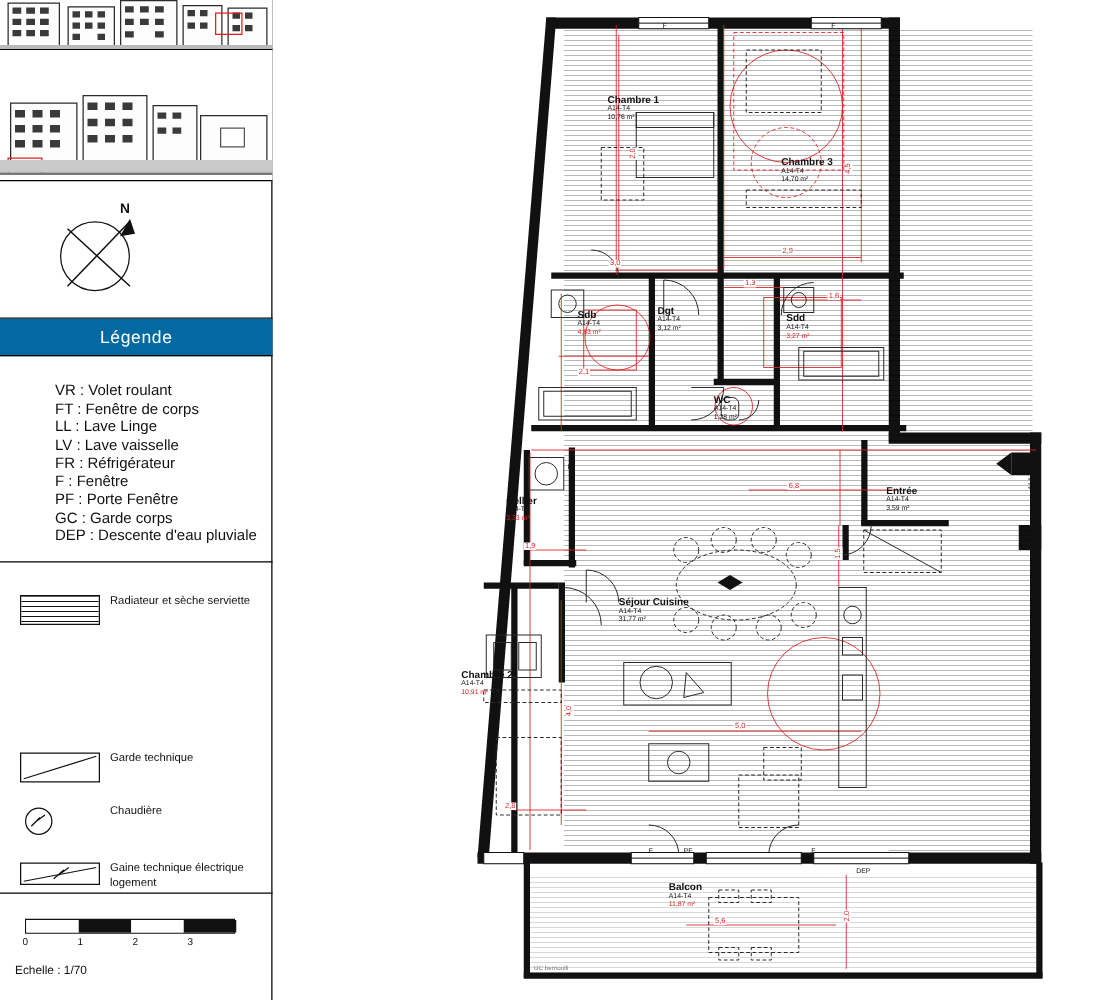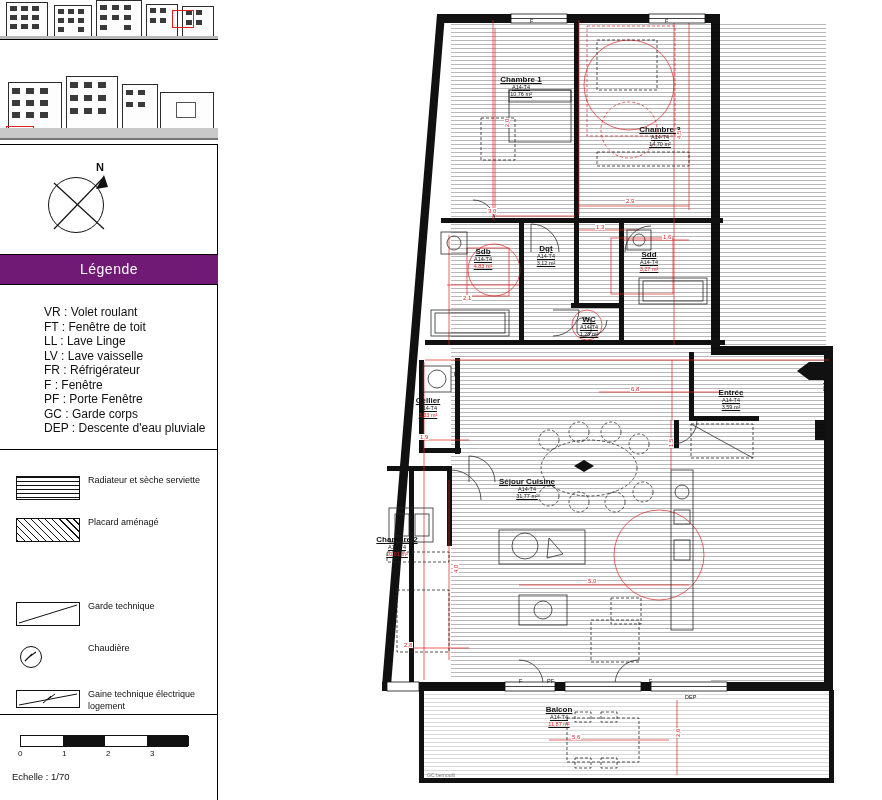--- a/index.html
+++ b/index.html
@@ -61,7 +61,7 @@
      background-image:repeating-linear-gradient(to bottom,rgba(0,0,0,.28) 0px,rgba(0,0,0,.28) .6px,transparent .6px,transparent 4px);}
   .thinline{position:absolute;background:#1a1a1a;}
 
-  .rlabel{position:absolute;text-align:center;color:#111;text-decoration:underline;}
+  .rlabel{position:absolute;text-align:left;color:#111;}
   .rlabel .nm{font-size:8px;font-weight:bold;line-height:9px;}
   .rlabel .cd{font-size:5.5px;line-height:7px;}
   .rlabel .ar{font-size:5.5px;line-height:7px;}

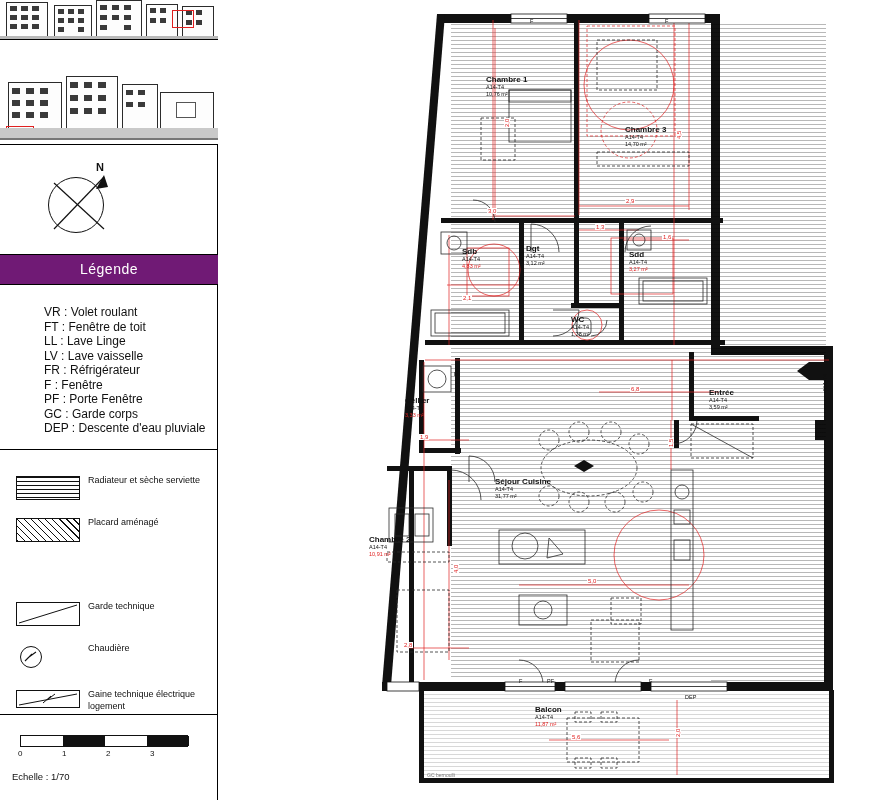--- a/index.html
+++ b/index.html
@@ -27,7 +27,7 @@
   .n-label{position:absolute;left:56px;top:-2px;font-size:11px;font-weight:bold;}
 
   
-  #legendtitle{top:255px;height:30px;background:#701a75;color:#fff;}
+  #legendtitle{top:255px;height:30px;background:#0369a1;color:#fff;}
   #legendtitle .t{position:absolute;left:0;top:6px;width:218px;text-align:center;font-size:14px;letter-spacing:.5px;}
 
   

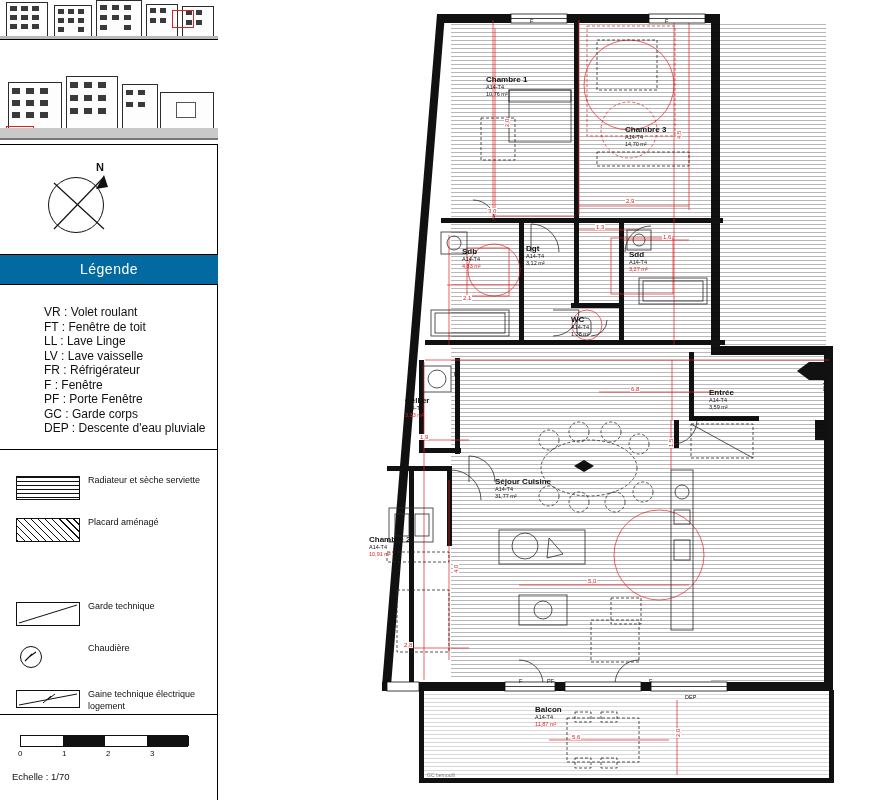--- a/index.html
+++ b/index.html
@@ -186,7 +186,7 @@
     <div class="lpanel" id="abbrev">
       <ul>
         <li>VR : Volet roulant</li>
-        <li>FT : Fenêtre de toit</li>
+        <li>FT : Fenêtre de corps</li>
         <li>LL : Lave Linge</li>
         <li>LV : Lave vaisselle</li>
         <li>FR : Réfrigérateur</li>

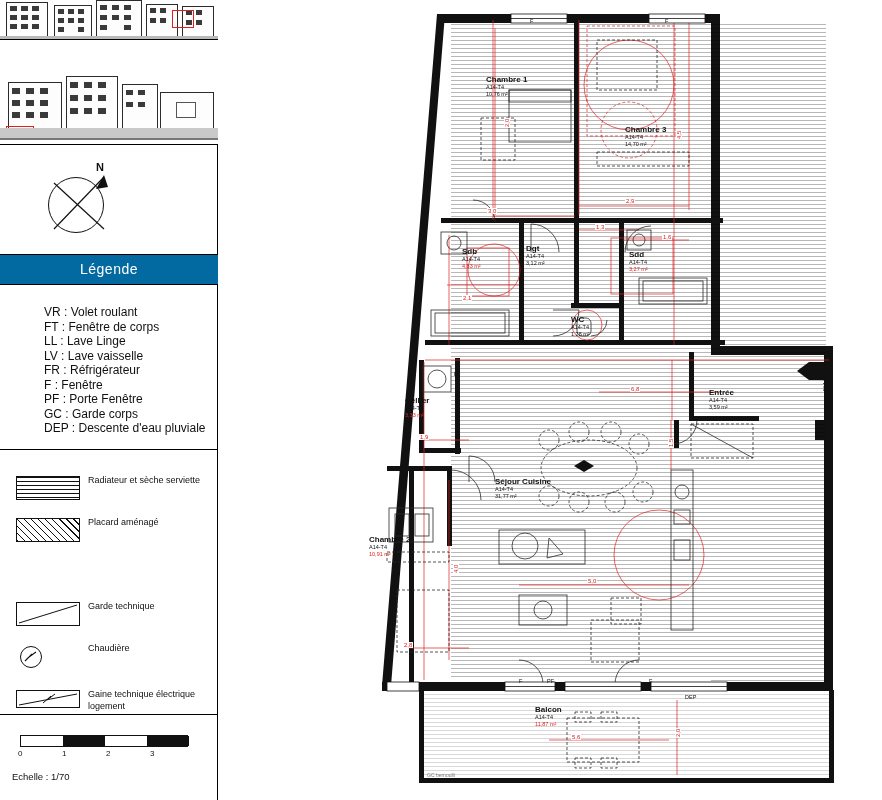--- a/index.html
+++ b/index.html
@@ -206,12 +206,6 @@
         <div class="symlabel">Radiateur et sèche serviette</div>
       </div>
 
-      <div class="symrow" style="top:62px;">
-        <div class="symbox">
-          <div class="hatch-d"></div>
-        </div>
-        <div class="symlabel">Placard aménagé</div>
-      </div>
 
 
       <div class="symrow" style="top:146px;">

